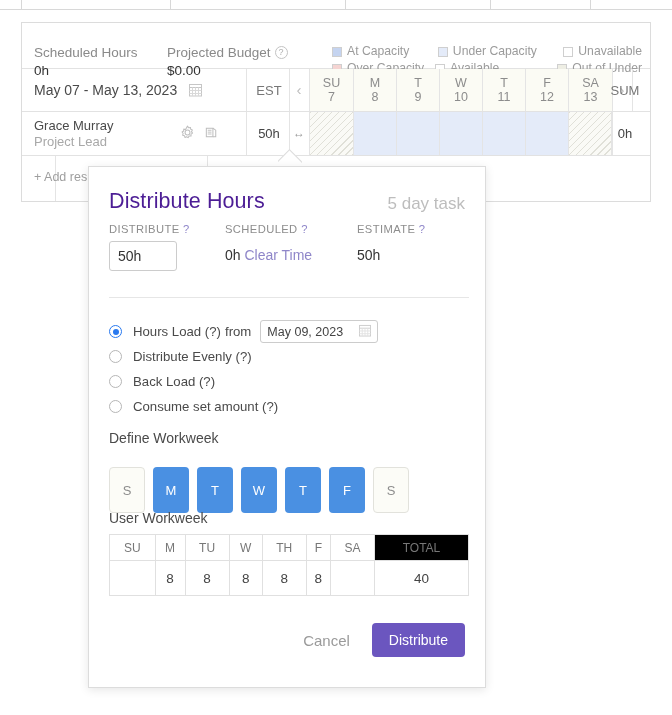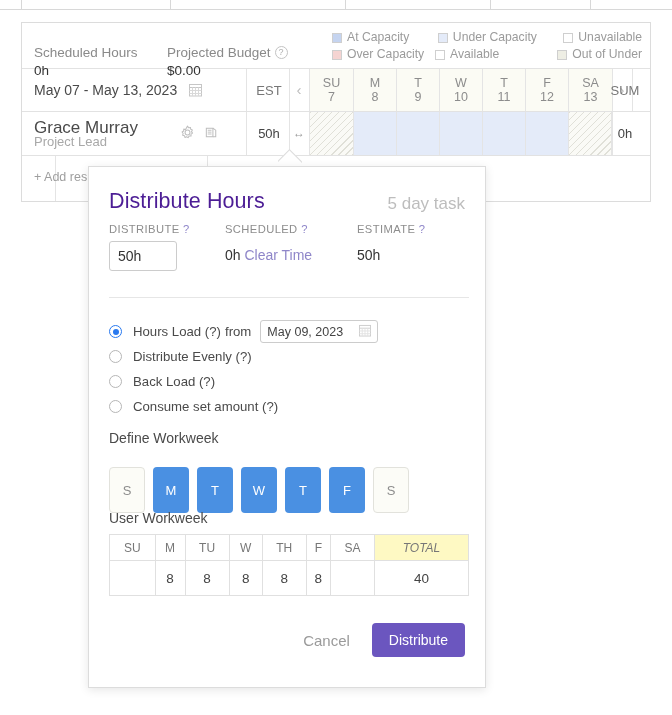--- a/index.html
+++ b/index.html
@@ -37,7 +37,7 @@
     text-align: center; vertical-align: 2px; margin-left: 4px;
   }
 
-  .legend { position: absolute; right: 8px; top: 6px; width: 310px; font-size: 12.2px; color: #9b9b9b; }
+  .legend { position: absolute; right: 8px; top: 20px; width: 310px; font-size: 12.2px; color: #9b9b9b; }
   .legend-row { display: flex; line-height: 17px; }
   .legend-item { display: flex; align-items: center; white-space: nowrap; }
   .legend-sw {

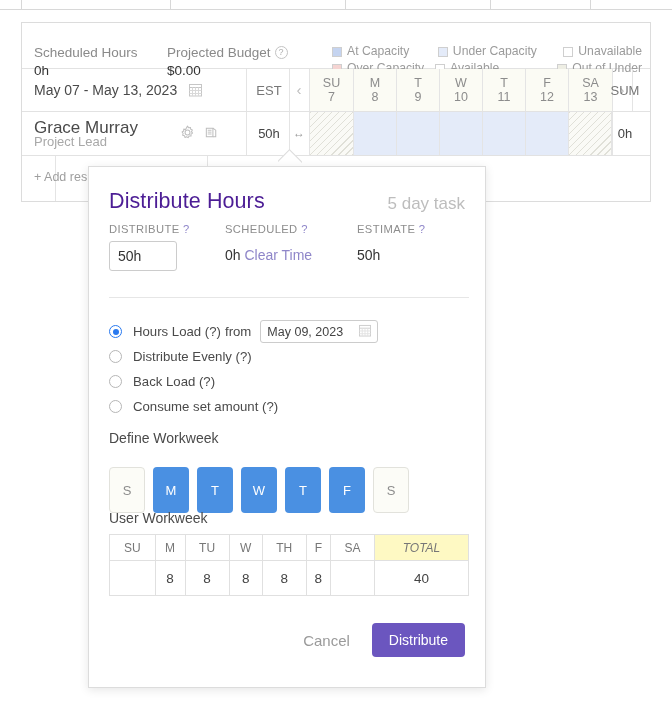--- a/index.html
+++ b/index.html
@@ -67,7 +67,7 @@
 
   
   .res-row { position: relative; height: 44px; border-bottom: 1px solid #e2e2e2; }
-  .res-name { position: absolute; left: 12px; top: 6px; font-size: 17px; color: #4a4a4a; }
+  .res-name { position: absolute; left: 12px; top: 6px; font-size: 13px; color: #4a4a4a; }
   .res-role { position: absolute; left: 12px; top: 22px; font-size: 13px; color: #a8a8a8; }
   .res-icons { position: absolute; top: 13px; display: flex; gap: 9px; opacity: .55; }
   .res-est { position: absolute; top: 14px; font-size: 13px; color: #444; text-align: center; width: 40px; }

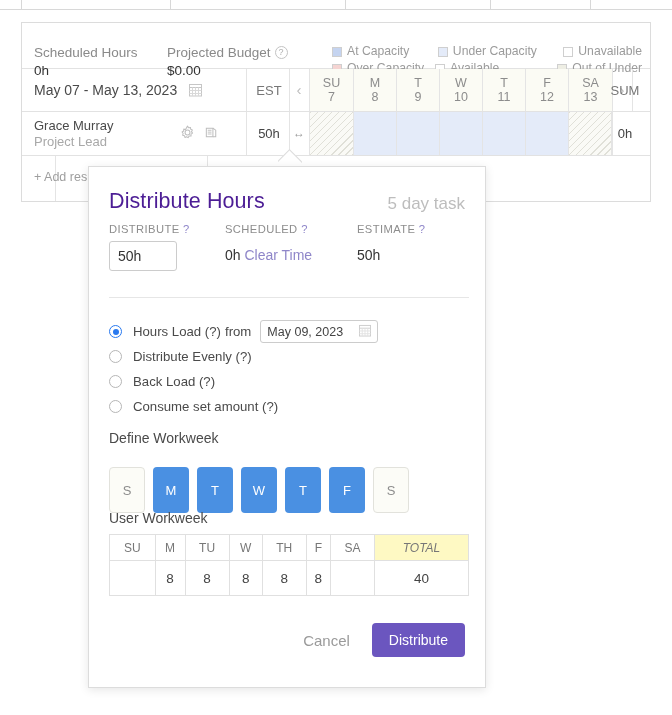--- a/index.html
+++ b/index.html
@@ -153,7 +153,7 @@
     height: 26px;
   }
   .uwtable td { height: 35px; font-size: 13.5px; color: #444; }
-  .uw-total-h { background: #fef9c3; font-style: italic; }
+  .uw-total-h { background: #000000; }
   .uw-total-c { background: #fff; }
 
   .footer { position: absolute; right: 20px; bottom: 30px; display: flex; align-items: center; gap: 14px; }

